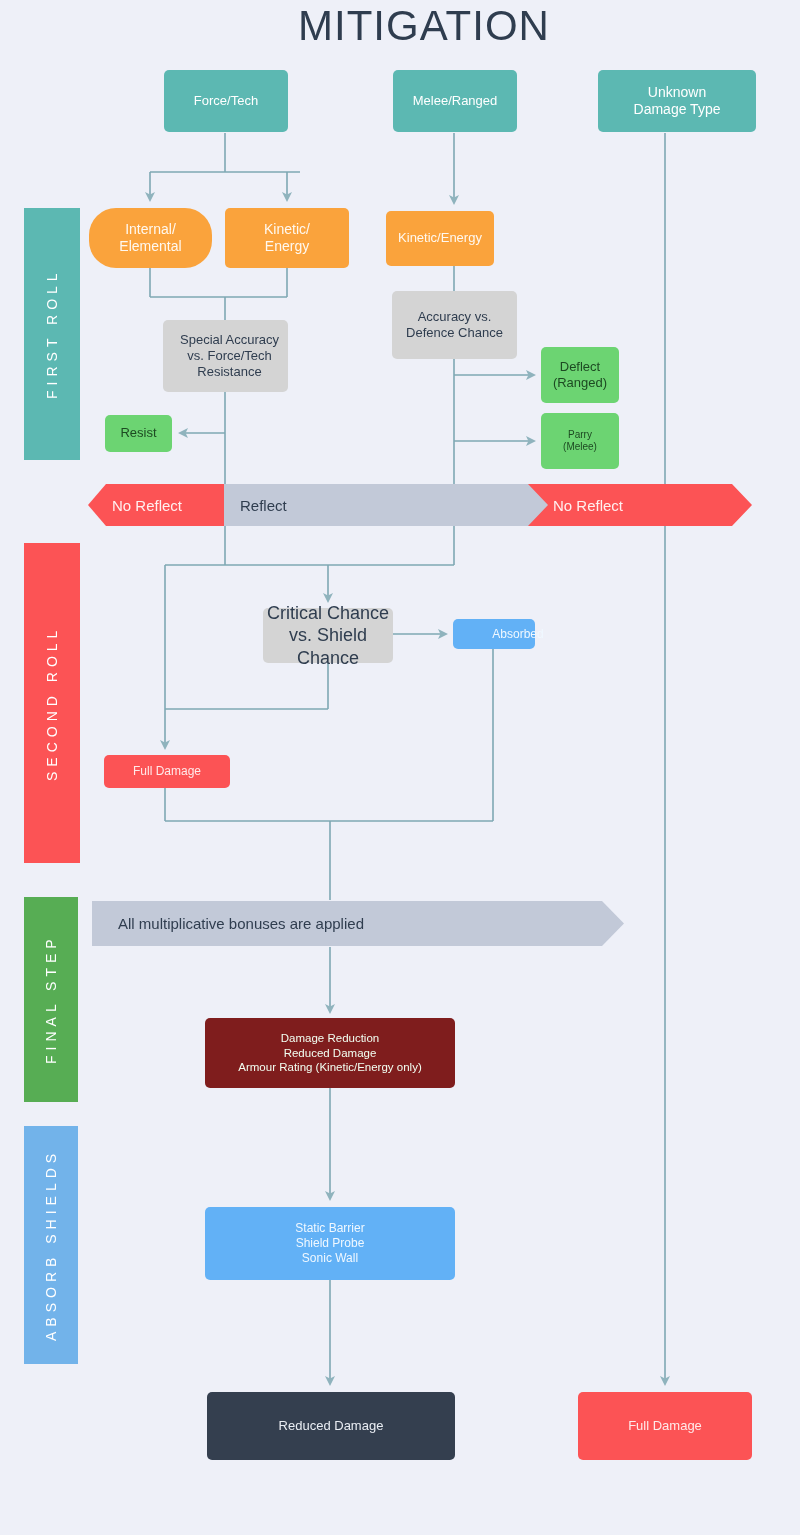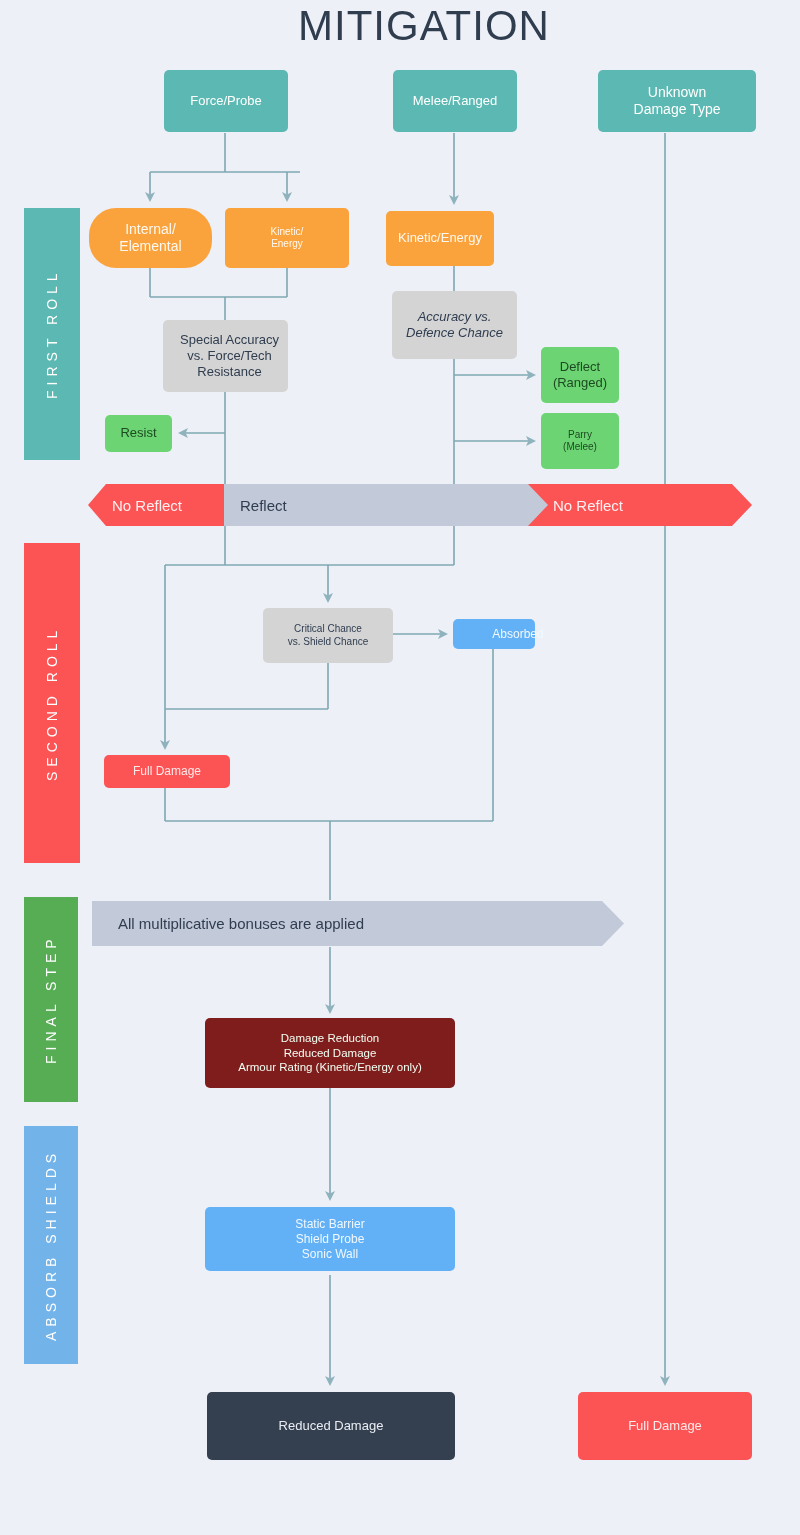--- a/index.html
+++ b/index.html
@@ -175,7 +175,7 @@
   <div class="sidebar s-green" style="left:24px; top:897px; width:54px; height:205px;">FINAL STEP</div>
   <div class="sidebar s-blue" style="left:24px; top:1126px; width:54px; height:238px;">ABSORB SHIELDS</div>
 
-  <div class="node n-teal" style="left:164px; top:70px; width:124px; height:62px; font-size:13px;">Force/Probe</div>
+  <div class="node n-teal" style="left:164px; top:70px; width:124px; height:62px; font-size:13px;">Force/Tech</div>
 
   <div class="node n-teal" style="left:393px; top:70px; width:124px; height:62px; font-size:13px;">Melee/Ranged</div>
 

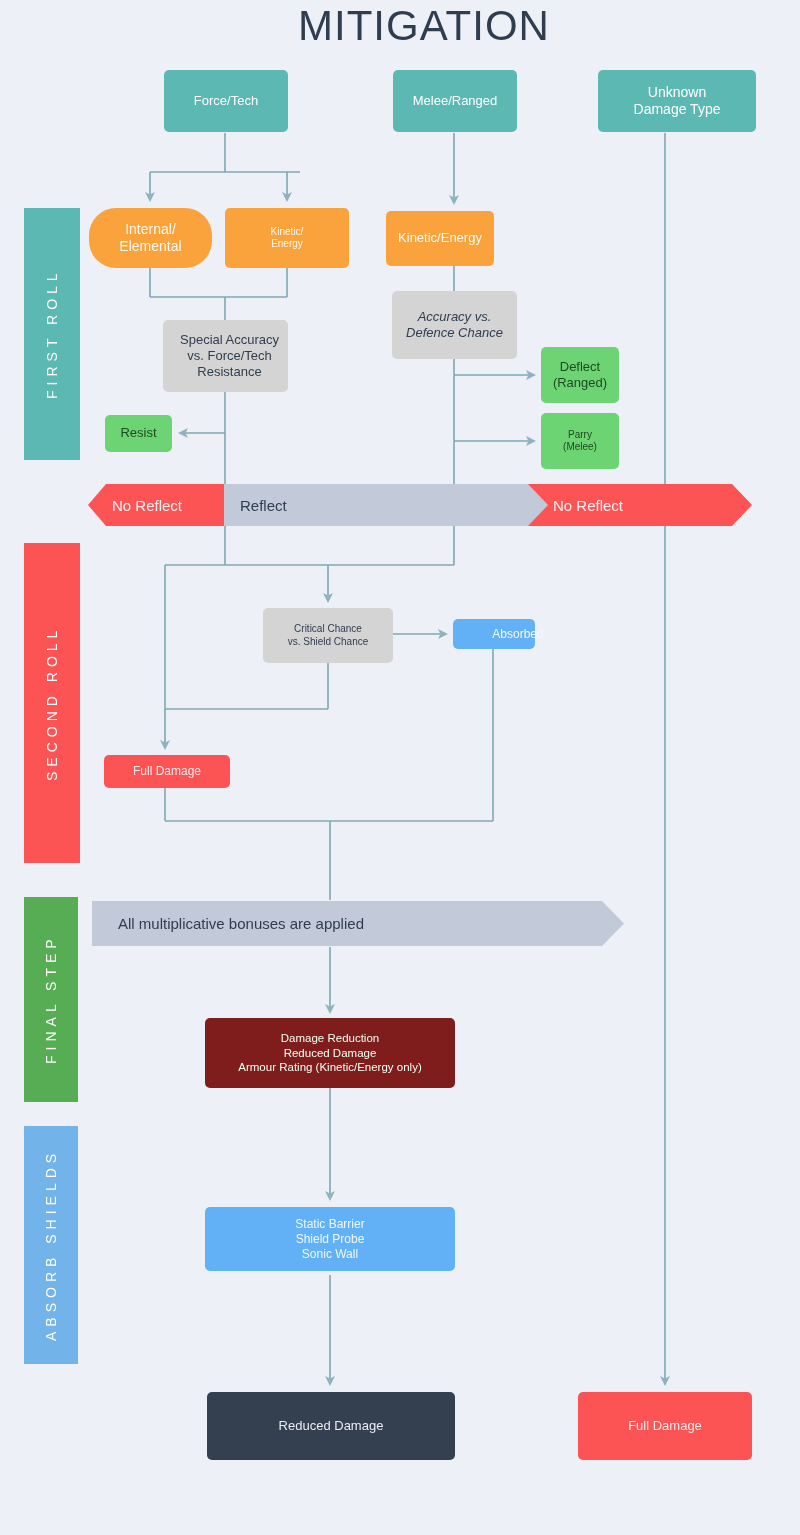--- a/index.html
+++ b/index.html
@@ -185,7 +185,7 @@
   <div class="node n-orange" style="left:89px; top:208px; width:123px; height:60px; font-size:14px;border-radius:27px;">Internal/
 Elemental</div>
 
-  <div class="node n-orange" style="left:225px; top:208px; width:124px; height:60px; font-size:10px;">Kinetic/
+  <div class="node n-orange" style="left:225px; top:208px; width:124px; height:60px; font-size:14px;">Kinetic/
 Energy</div>
 
   <div class="node n-orange" style="left:386px; top:211px; width:108px; height:55px; font-size:13px;">Kinetic/Energy</div>

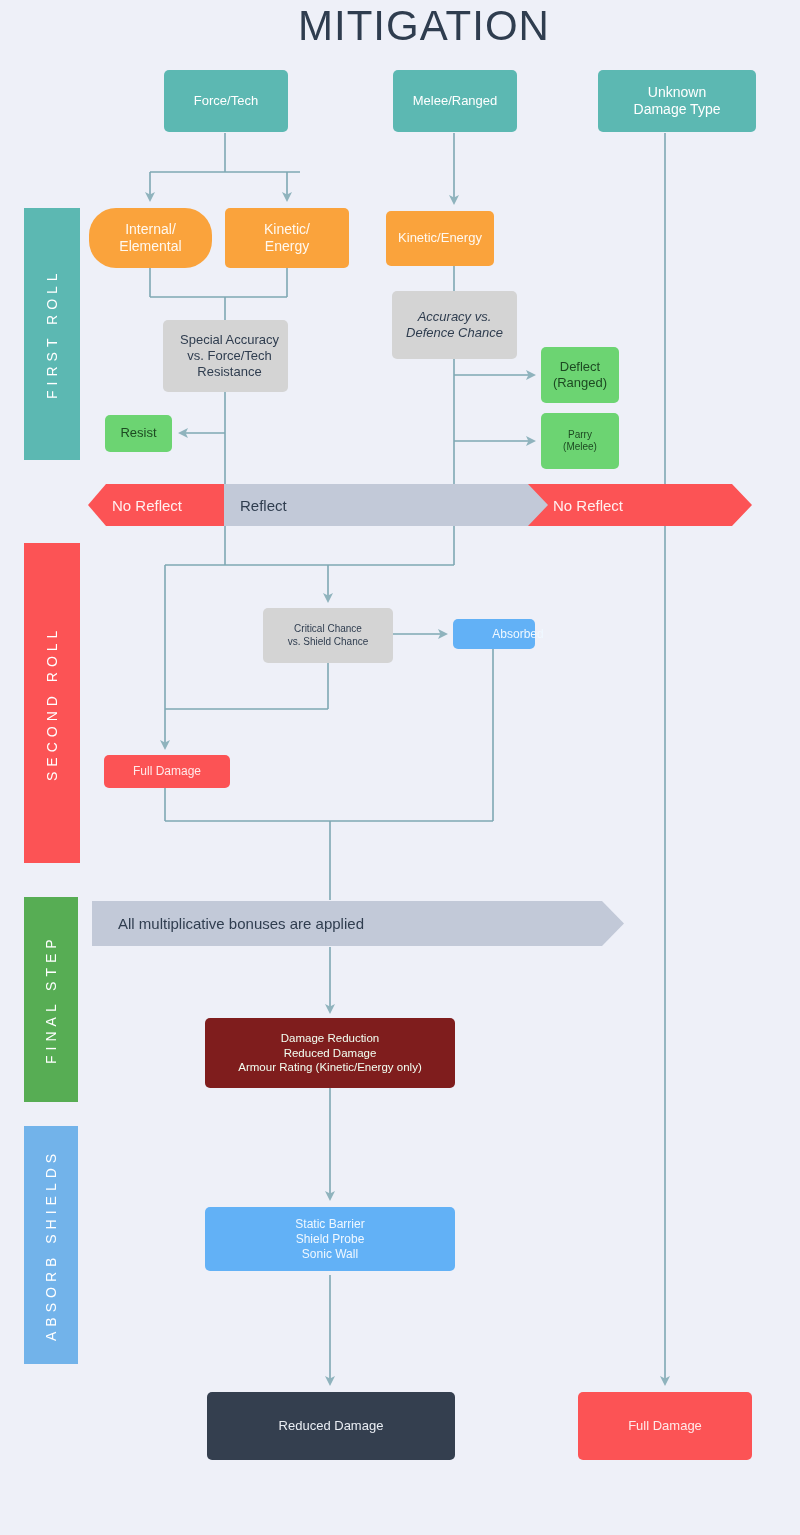--- a/index.html
+++ b/index.html
@@ -194,7 +194,7 @@
 vs. Force/Tech
 Resistance</div>
 
-  <div class="node n-grey" style="left:392px; top:291px; width:125px; height:68px; font-size:13px;font-style:italic;">Accuracy vs.
+  <div class="node n-grey" style="left:392px; top:291px; width:125px; height:68px; font-size:13px;">Accuracy vs.
 Defence Chance</div>
 
   <div class="node n-green" style="left:105px; top:415px; width:67px; height:37px; font-size:13px;">Resist</div>

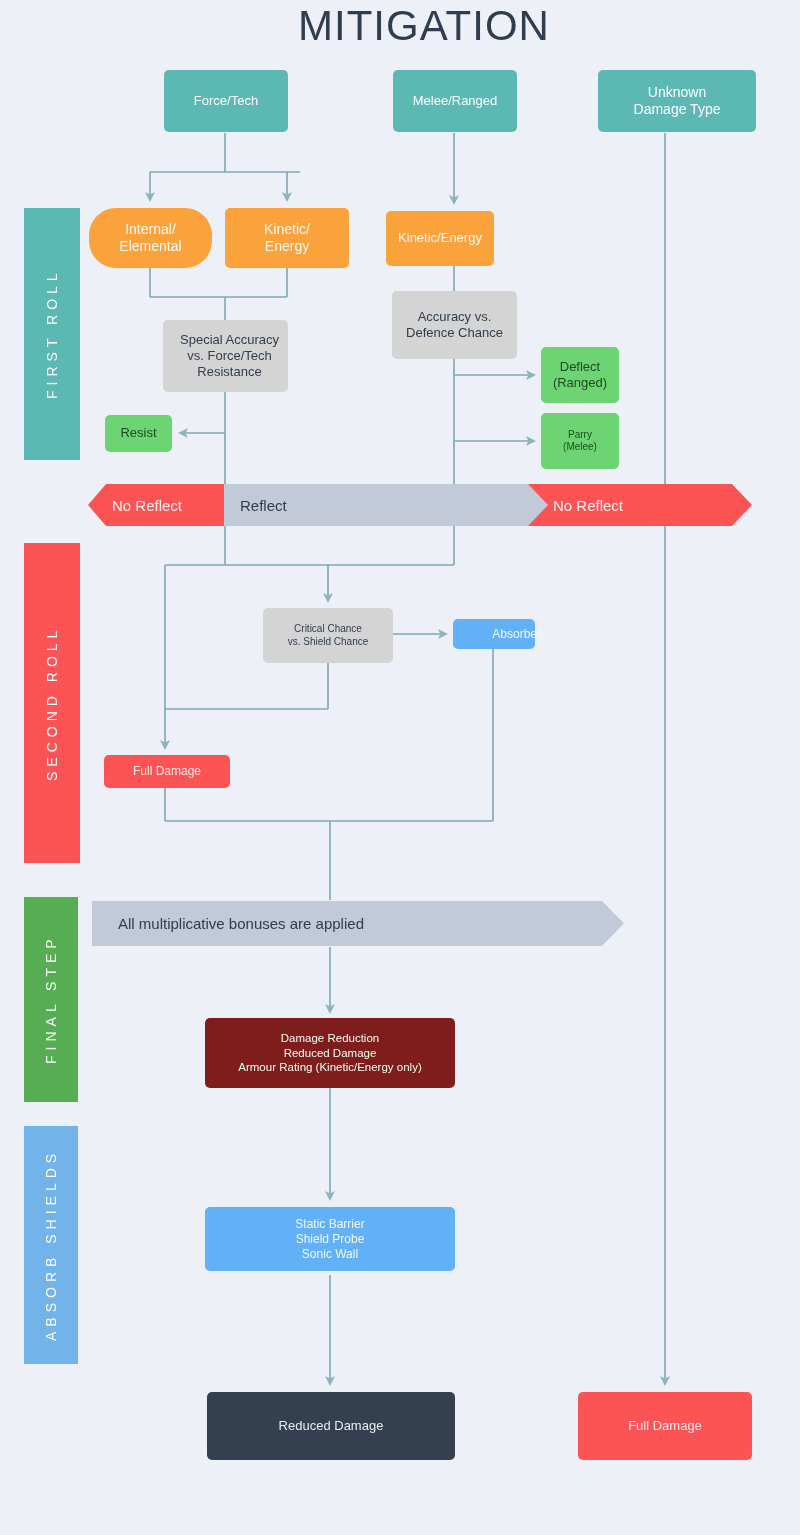--- a/index.html
+++ b/index.html
@@ -205,7 +205,7 @@
   <div class="node n-green" style="left:541px; top:413px; width:78px; height:56px; font-size:10px;">Parry
 (Melee)</div>
 
-  <div class="node n-grey" style="left:263px; top:608px; width:130px; height:55px; font-size:10px;">Critical Chance
+  <div class="node n-grey" style="left:263px; top:608px; width:130px; height:55px; font-size:18px;">Critical Chance
 vs. Shield Chance</div>
 
   <div class="node n-blue" style="left:453px; top:619px; width:82px; height:30px; font-size:12px;padding-left:48px;">Absorbed</div>

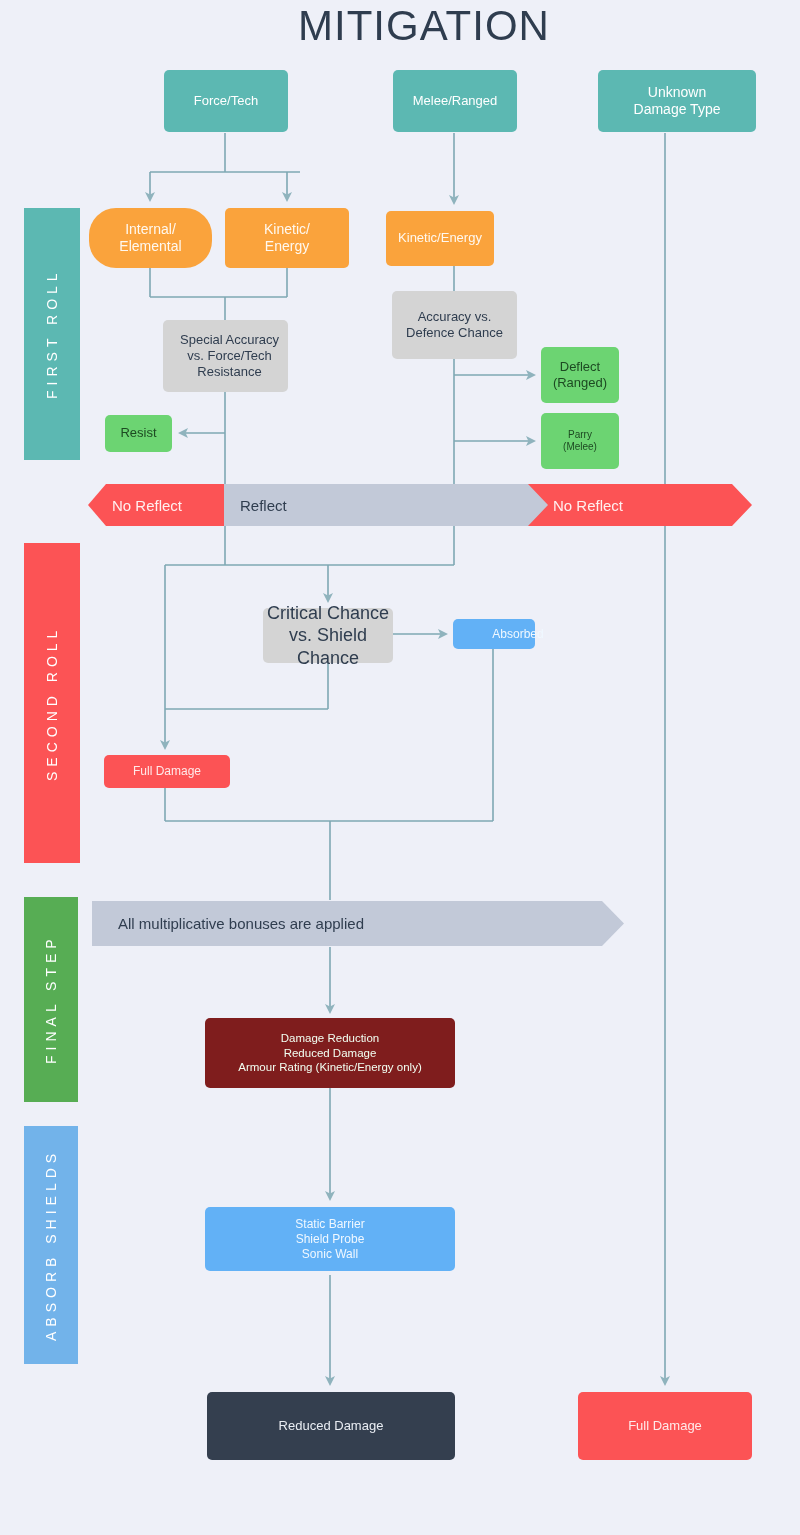--- a/index.html
+++ b/index.html
@@ -216,7 +216,7 @@
 Reduced Damage
 Armour Rating (Kinetic/Energy only)</div>
 
-  <div class="node n-blue" style="left:205px; top:1207px; width:250px; height:64px; font-size:12px;">Static Barrier
+  <div class="node n-blue" style="left:205px; top:1207px; width:250px; height:73px; font-size:12px;">Static Barrier
 Shield Probe
 Sonic Wall</div>
 

